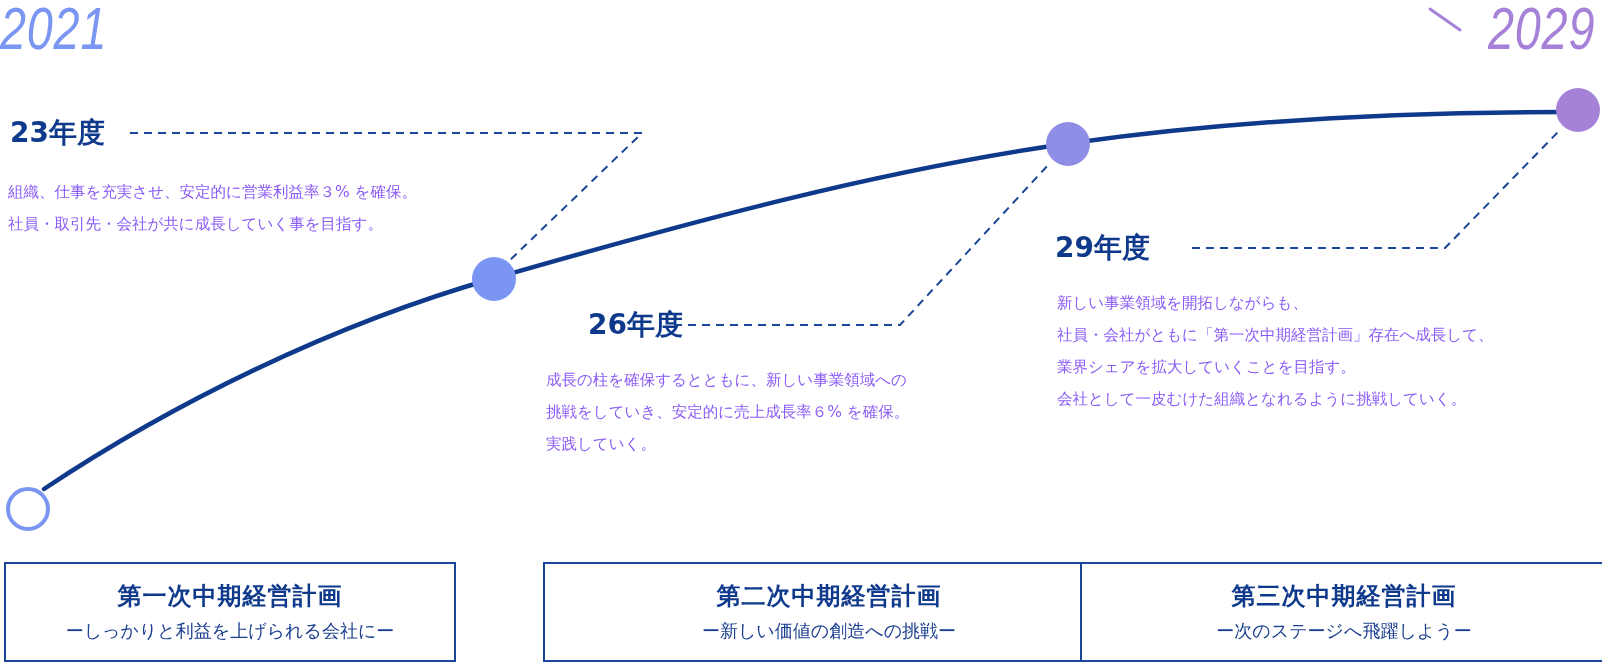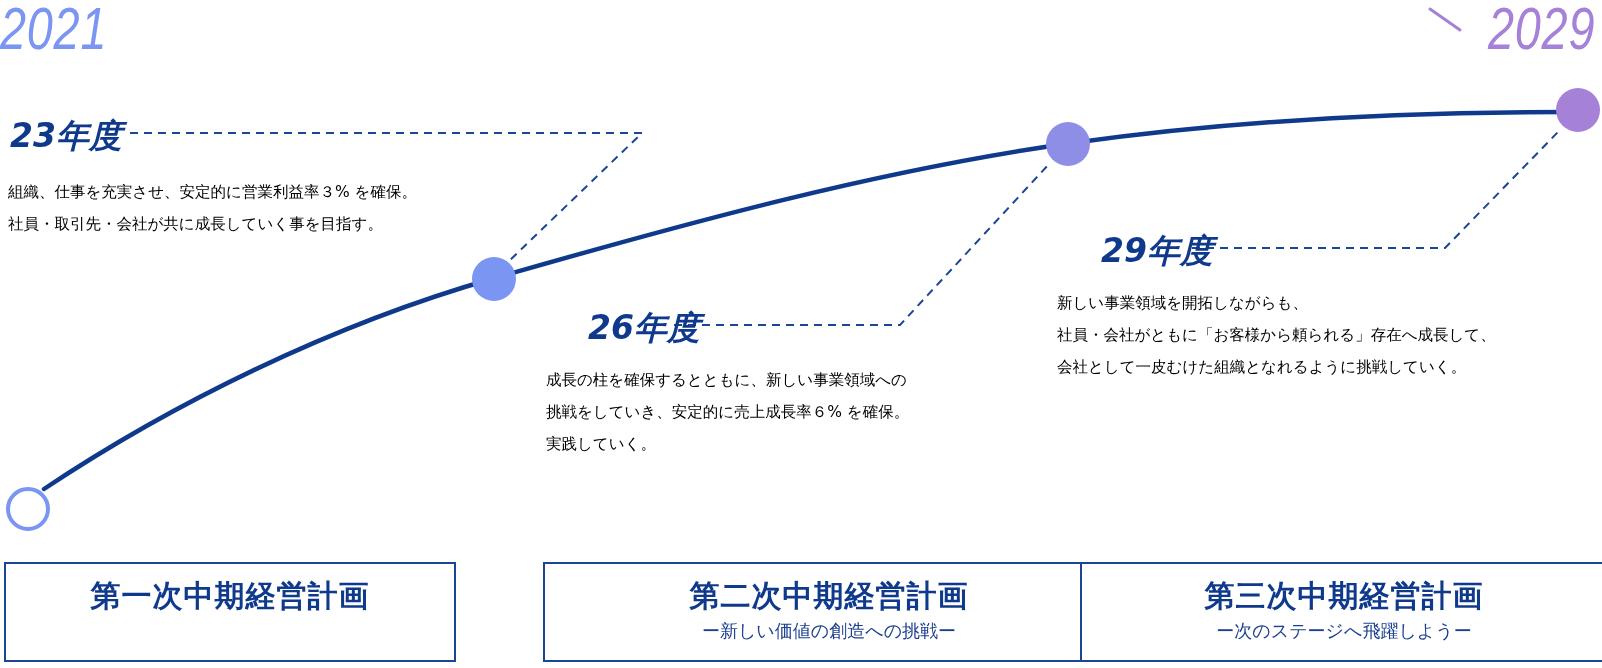--- a/index.html
+++ b/index.html
@@ -11,7 +11,7 @@
   .year.start { left: 0px; color: #7b95f2; }
   .year.end { left: 1488px; color: #a582d8; }
   svg.diagram { position: absolute; left: 0; top: 0; }
-  .heading { position: absolute; font-weight: bold; font-size: 33px; color: #0f3a8c; letter-spacing: 0px; font-style: italic; }
+  .heading { position: absolute; font-weight: bold; font-size: 28px; color: #0f3a8c; letter-spacing: 0px; }
   .desc { position: absolute; font-size: 15.5px; line-height: 32px; color: #000000; white-space: nowrap; }
   .desc div { height: 32px; }
   .plan-box { position: absolute; top: 562px; height: 100px; border: 2px solid #1b4596; box-sizing: border-box;

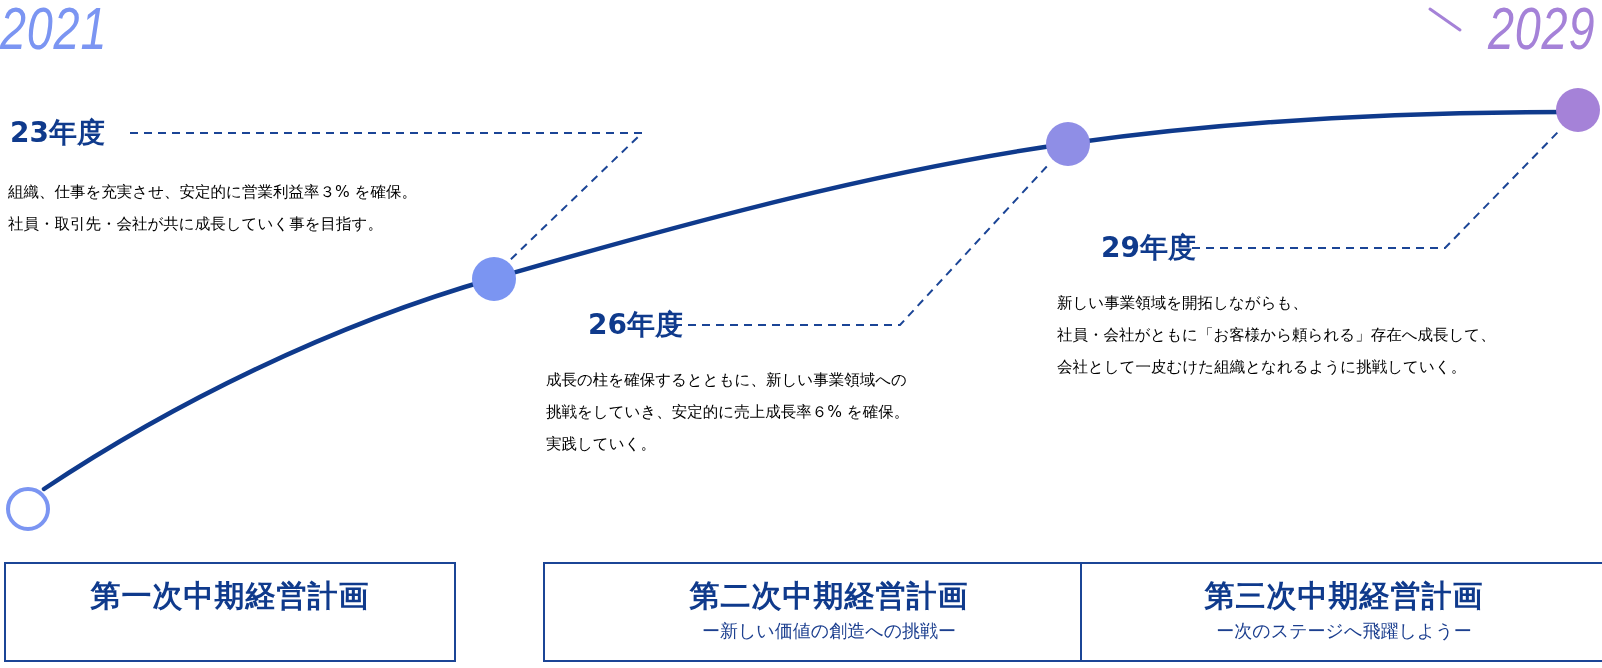--- a/index.html
+++ b/index.html
@@ -12,7 +12,7 @@
   .year.end { left: 1488px; color: #a582d8; }
   svg.diagram { position: absolute; left: 0; top: 0; }
   .heading { position: absolute; font-weight: bold; font-size: 28px; color: #0f3a8c; letter-spacing: 0px; }
-  .desc { position: absolute; font-size: 15.5px; line-height: 32px; color: #000000; white-space: nowrap; }
+  .desc { position: absolute; font-size: 15.5px; line-height: 32px; color: #8b5cf6; white-space: nowrap; }
   .desc div { height: 32px; }
   .plan-box { position: absolute; top: 562px; height: 100px; border: 2px solid #1b4596; box-sizing: border-box;
               text-align: center; background: #fff; }

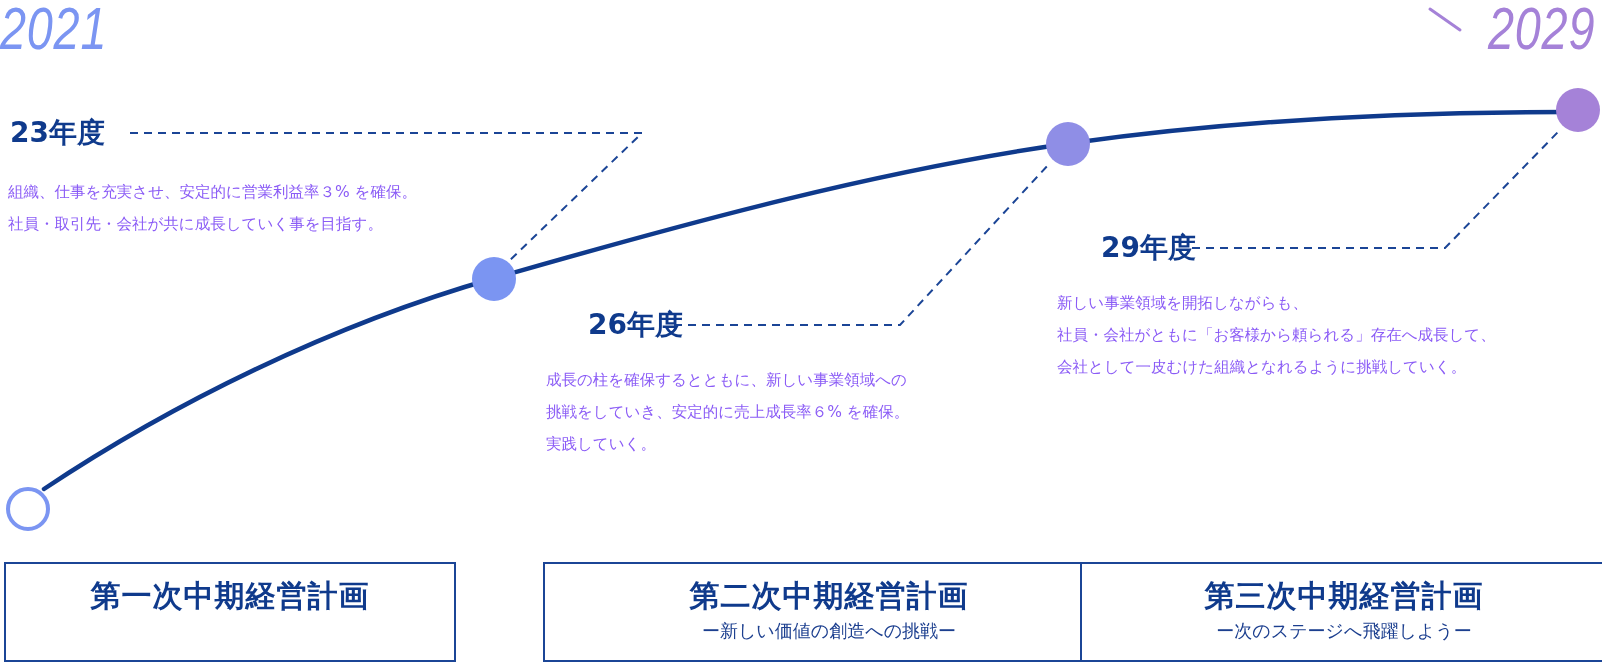--- a/index.html
+++ b/index.html
@@ -65,7 +65,7 @@
   <div>実践していく。</div>
 </div>
 
-<div class="heading" style="left:1055px; top:229px;margin-left:46px;">29年度</div>
+<div class="heading" style="left:1055px; top:229px;">29年度</div>
 <div class="desc" style="left:1057px; top:287px;">
   <div>新しい事業領域を開拓しながらも、</div>
   <div>社員・会社がともに「お客様から頼られる」存在へ成長して、</div>

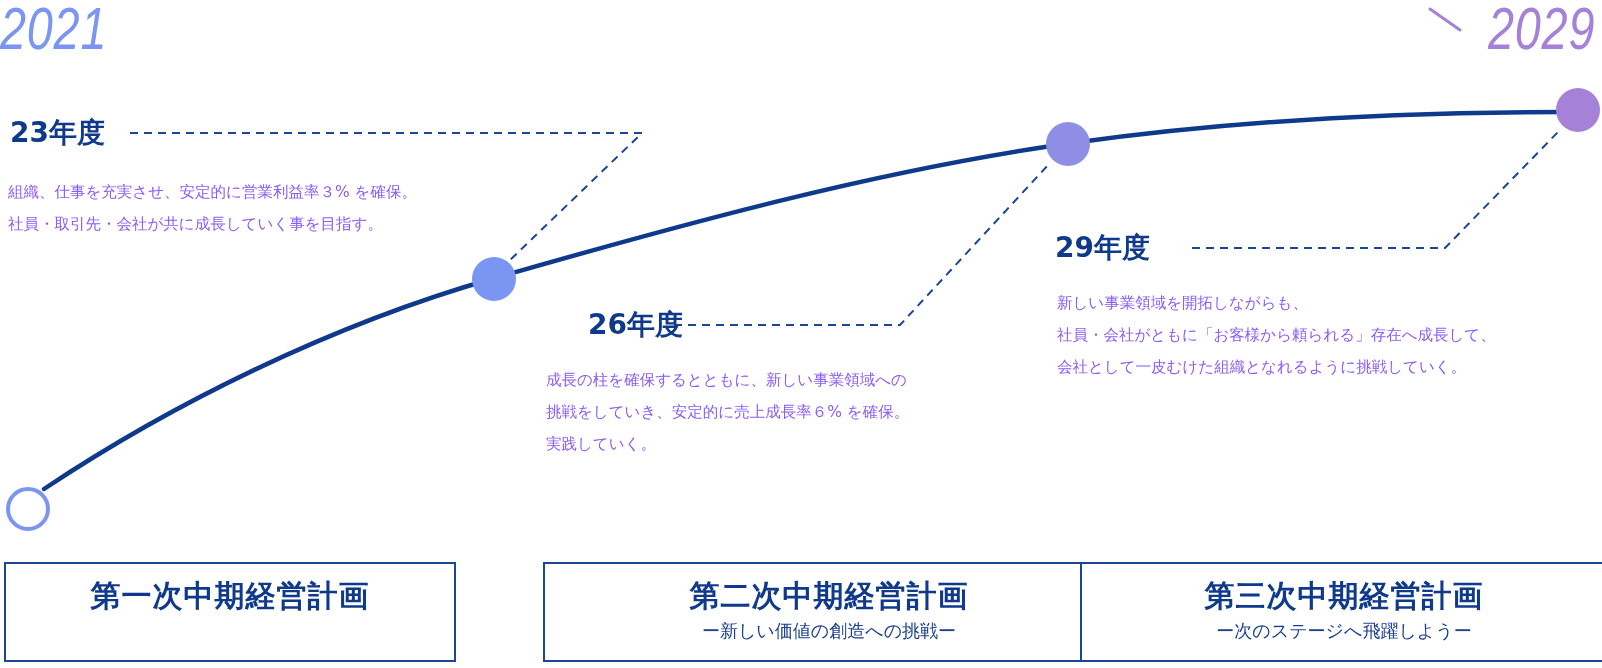--- a/index.html
+++ b/index.html
@@ -68,7 +68,7 @@
 <div class="heading" style="left:1055px; top:229px;">29年度</div>
 <div class="desc" style="left:1057px; top:287px;">
   <div>新しい事業領域を開拓しながらも、</div>
-  <div>社員・会社がともに「お客様から頼られる」存在へ成長して、</div>
+  <div>社員・会社がともに「第一次中期経営計画」存在へ成長して、</div>
   <div>会社として一皮むけた組織となれるように挑戦していく。</div>
 </div>
 

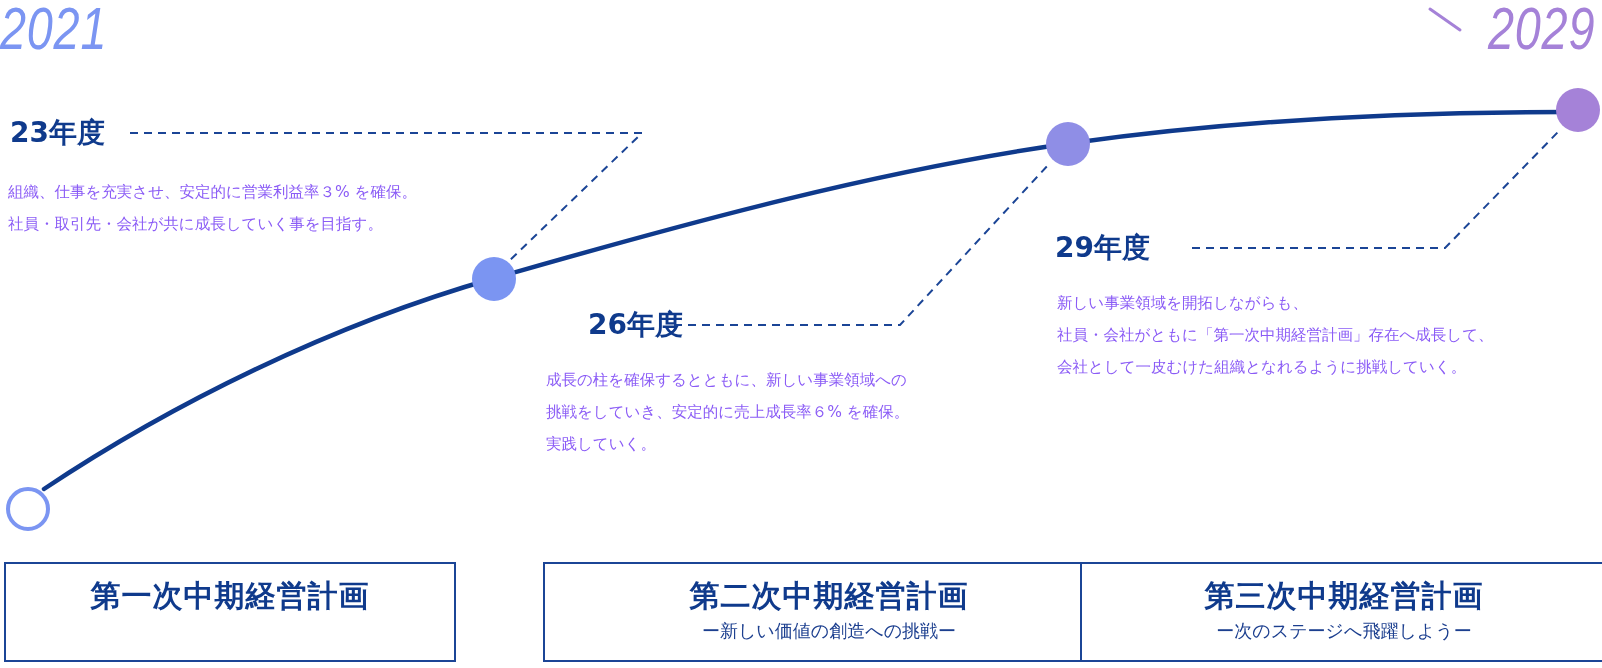--- a/index.html
+++ b/index.html
@@ -69,6 +69,7 @@
 <div class="desc" style="left:1057px; top:287px;">
   <div>新しい事業領域を開拓しながらも、</div>
   <div>社員・会社がともに「第一次中期経営計画」存在へ成長して、</div>
+  <div>業界シェアを拡大していくことを目指す。</div>
   <div>会社として一皮むけた組織となれるように挑戦していく。</div>
 </div>
 

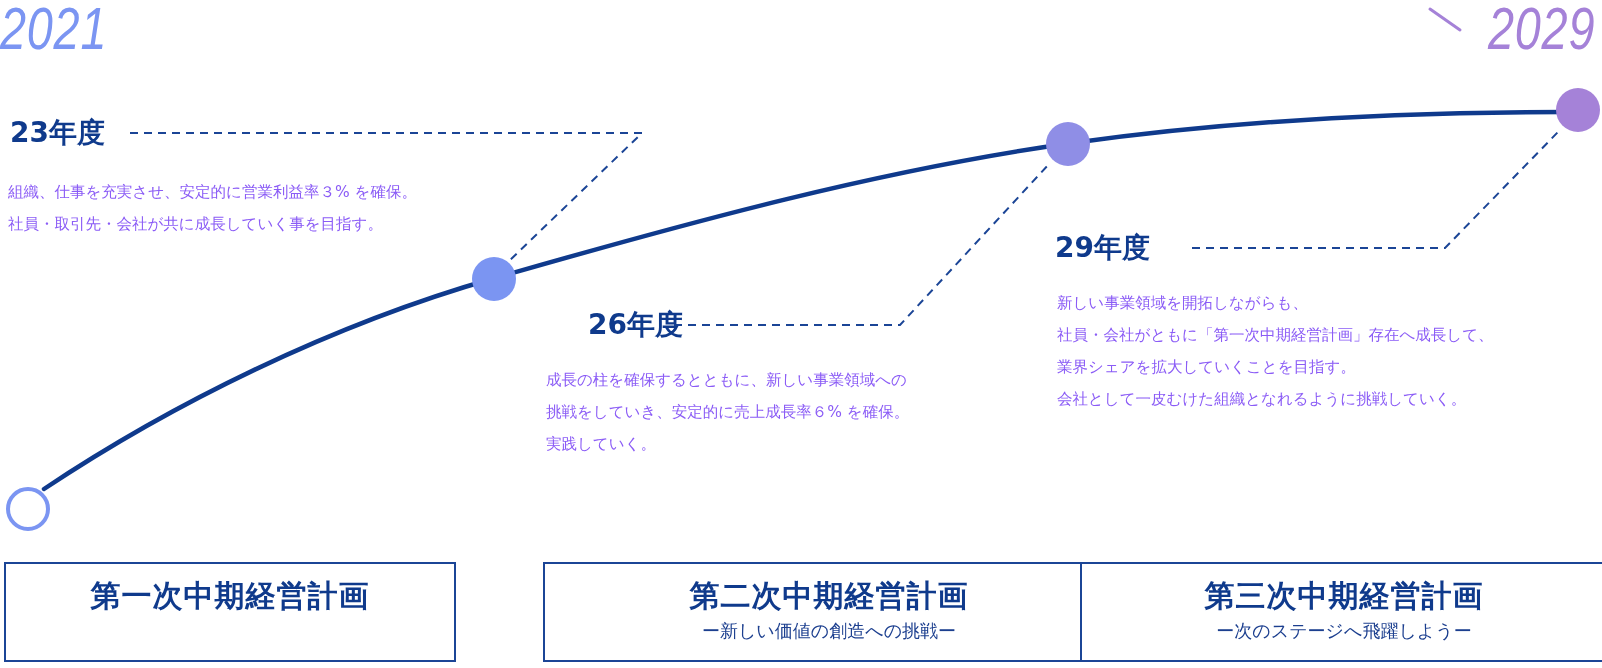--- a/index.html
+++ b/index.html
@@ -16,7 +16,7 @@
   .desc div { height: 32px; }
   .plan-box { position: absolute; top: 562px; height: 100px; border: 2px solid #1b4596; box-sizing: border-box;
               text-align: center; background: #fff; }
-  .plan-title { margin-top: 13px; font-size: 30px; font-weight: bold; color: #0f3a8c; letter-spacing: 1px; line-height: 38px; }
+  .plan-title { margin-top: 13px; font-size: 24px; font-weight: bold; color: #0f3a8c; letter-spacing: 1px; line-height: 38px; }
   .plan-sub { font-size: 18px; color: #1c3f8f; line-height: 28px; margin-top: 2px; }
 </style>
 </head>

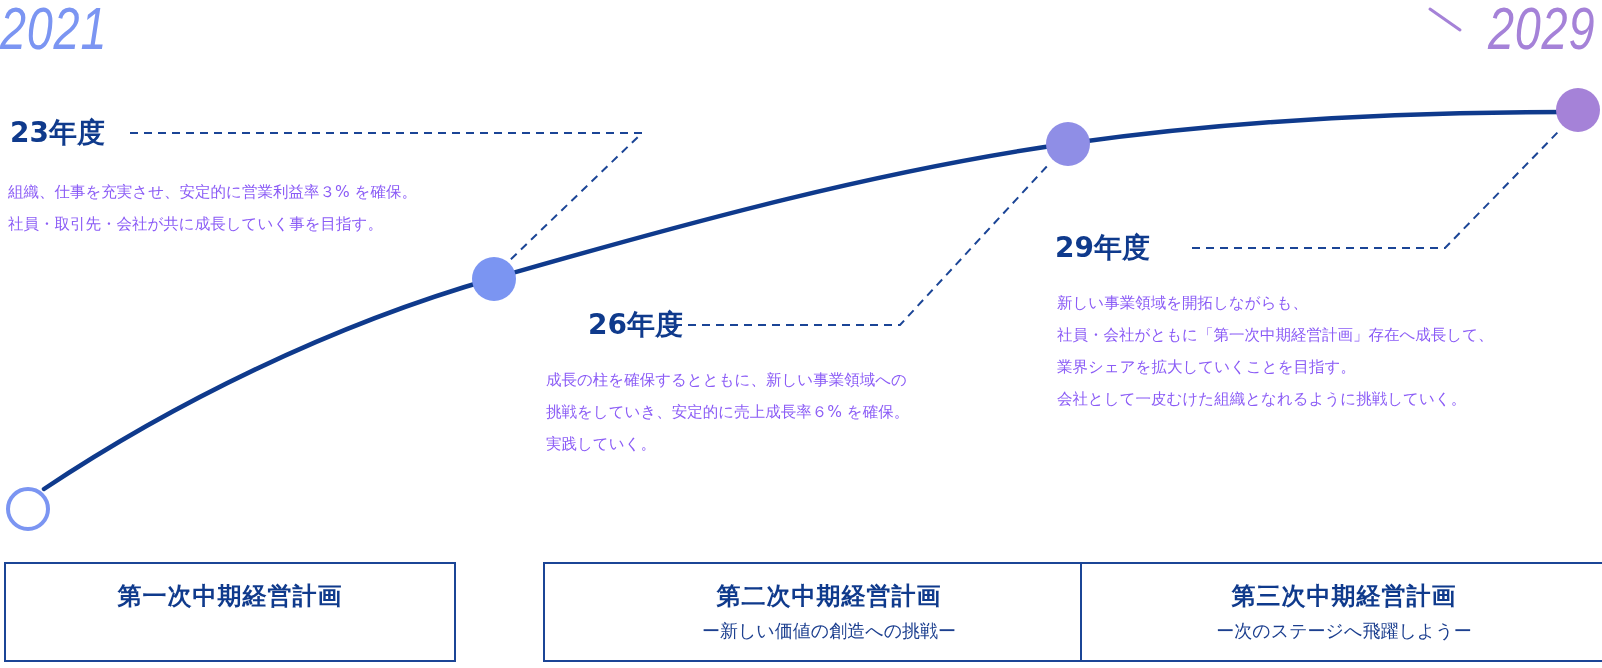--- a/index.html
+++ b/index.html
@@ -75,6 +75,7 @@
 
 <div class="plan-box" style="left:4px; width:452px;">
   <div class="plan-title">第一次中期経営計画</div>
+  <div class="plan-sub">ーしっかりと利益を上げられる会社にー</div>
 </div>
 <div class="plan-box" style="left:543px; width:572px;">
   <div class="plan-title">第二次中期経営計画</div>

